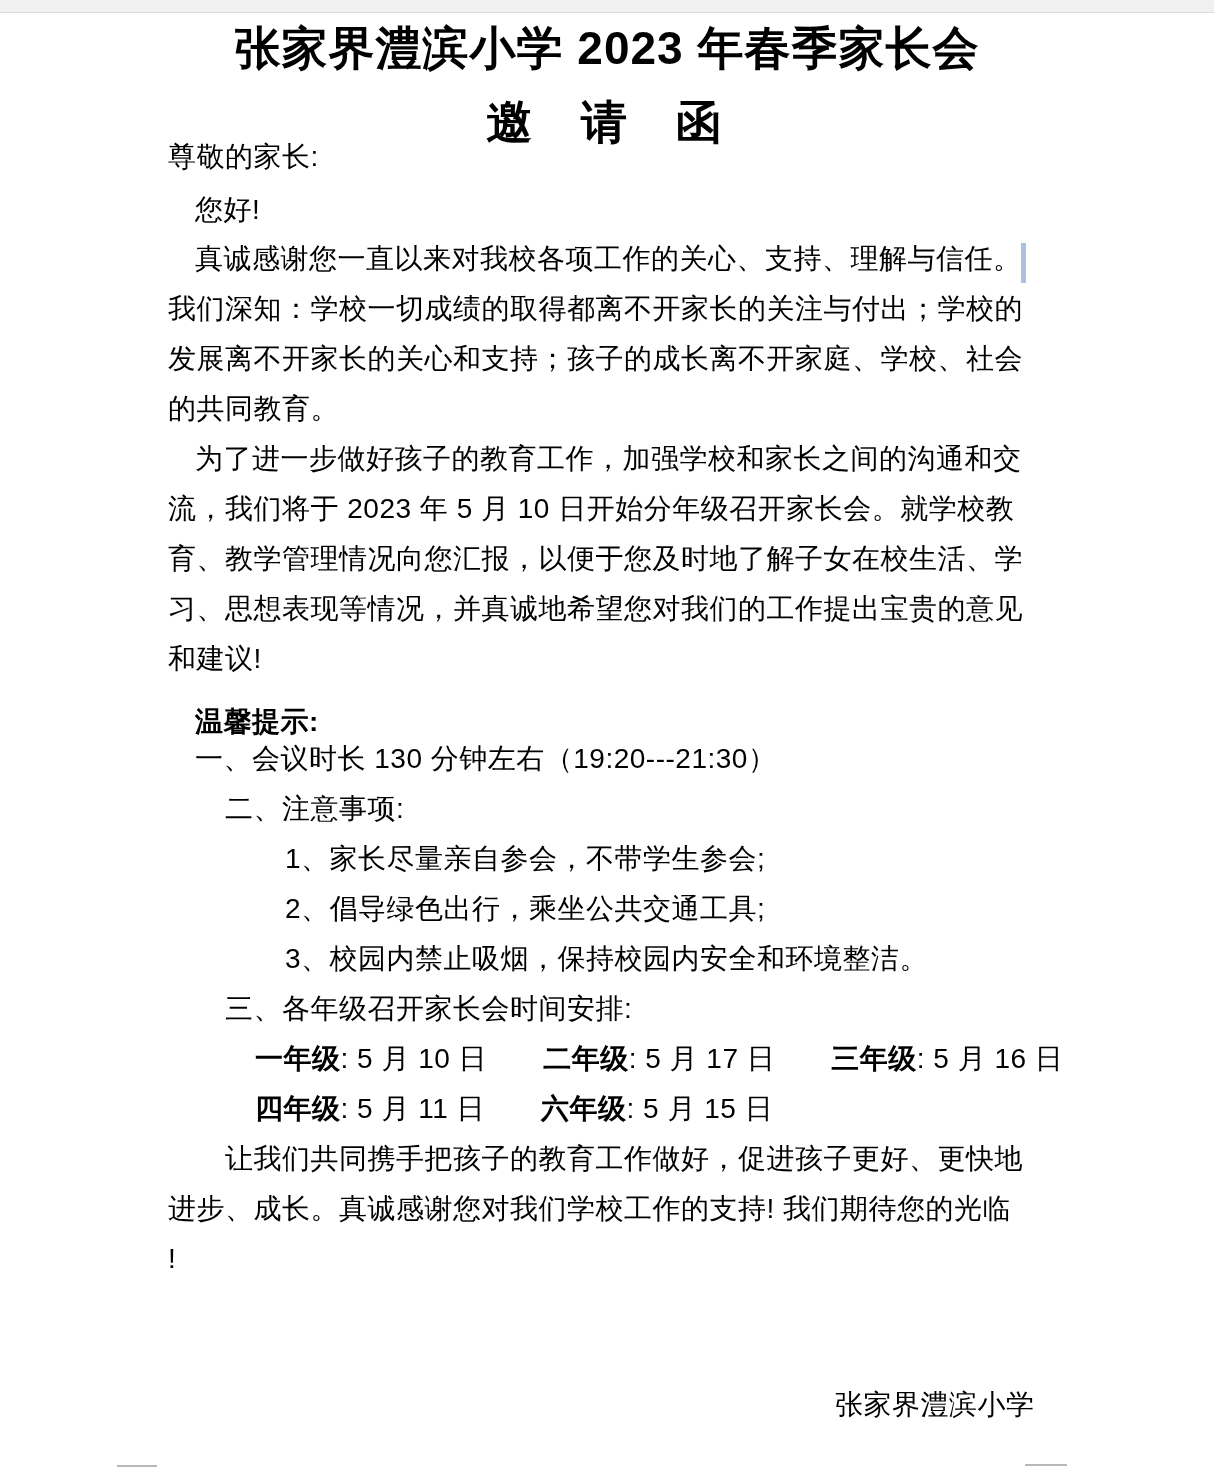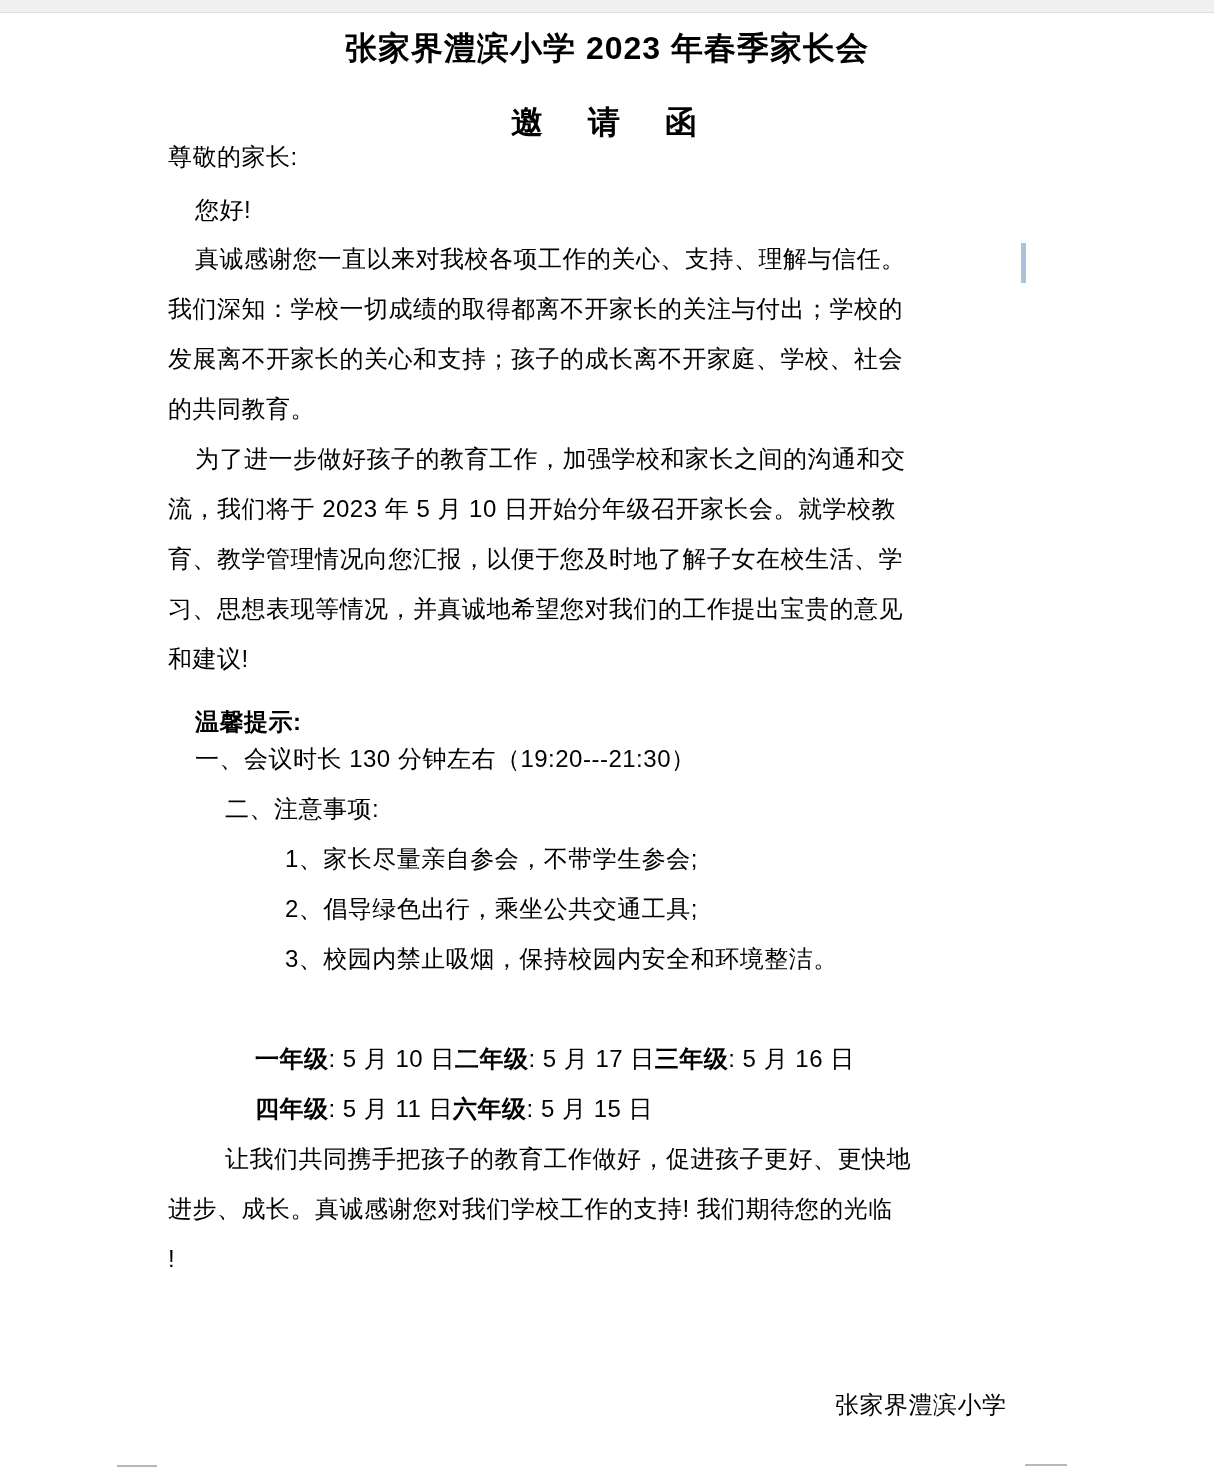--- a/index.html
+++ b/index.html
@@ -9,7 +9,7 @@
   .top-strip { position:absolute; left:0; top:0; width:100%; height:13px;
                background:#f0f0f0; border-bottom:1px solid #dcdcdc; }
   .title { position:absolute; left:0; right:0; text-align:center;
-           font-size:32px; font-weight:700; line-height:52px; white-space:nowrap;
+           font-size:46px; font-weight:700; line-height:52px; white-space:nowrap;
            letter-spacing:1px; }
   .subtitle { word-spacing:24px; letter-spacing:6px;margin-top:14px; }
   .ln { position:absolute; font-size:24px; line-height:38px; white-space:nowrap;

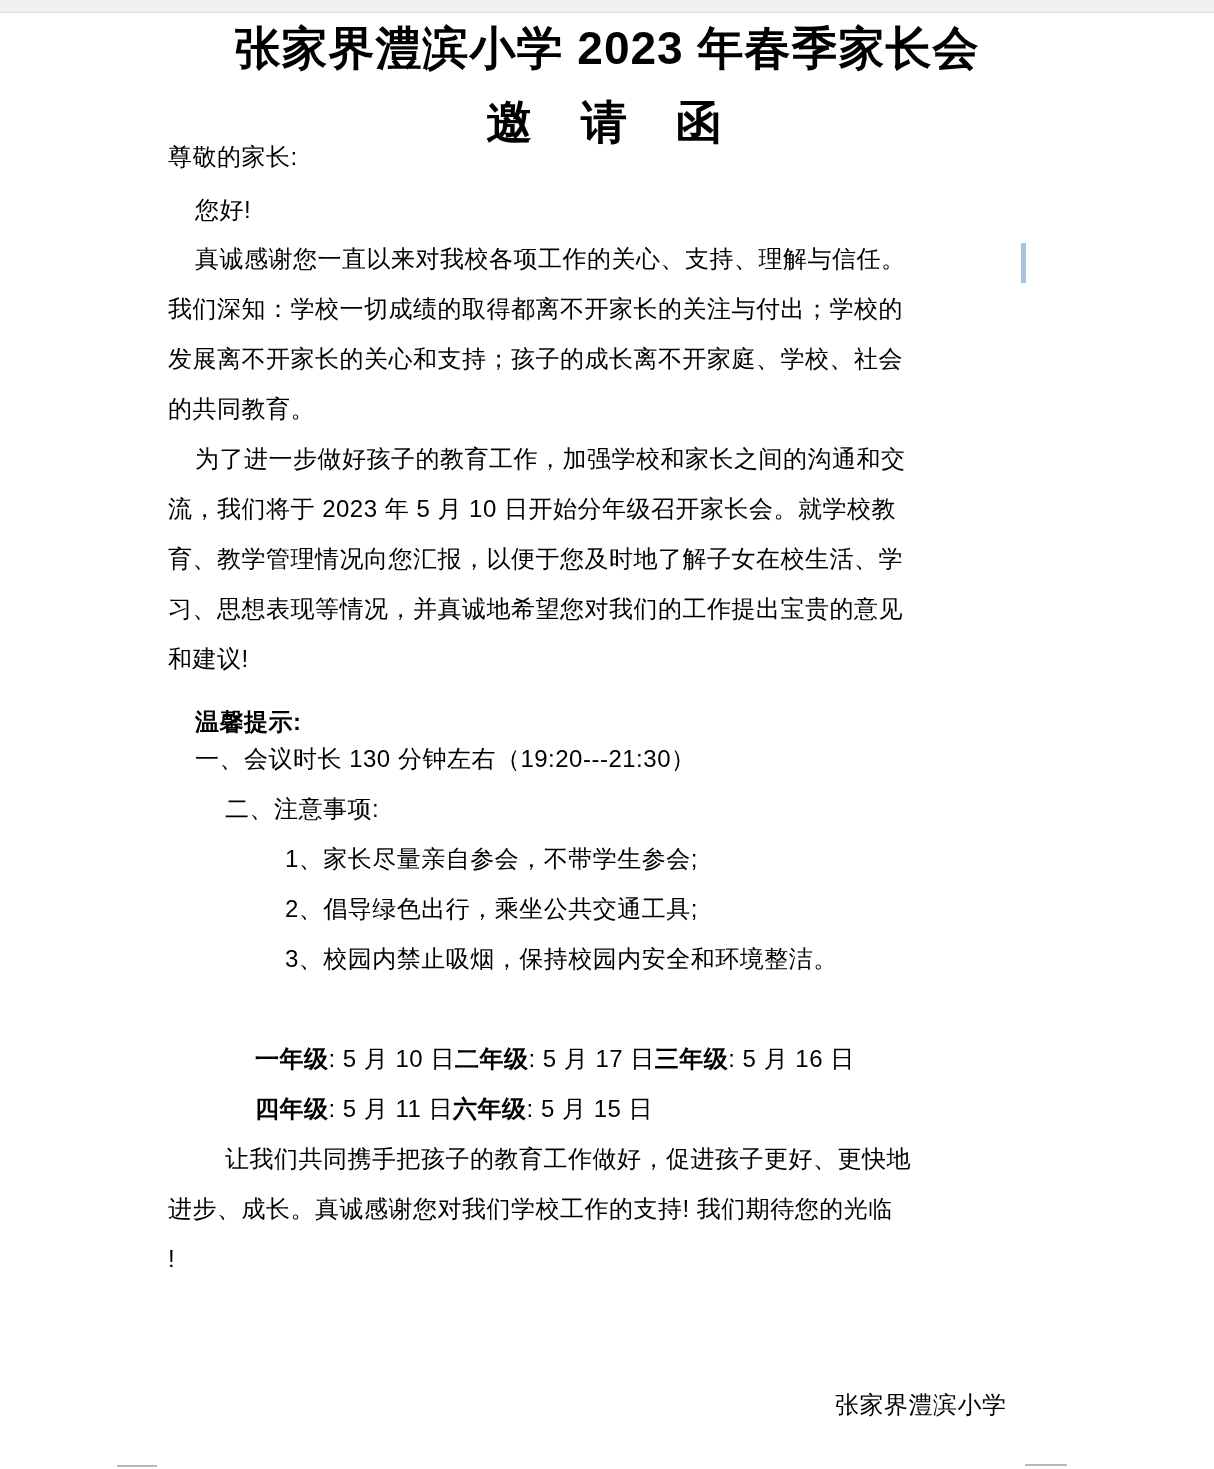--- a/index.html
+++ b/index.html
@@ -12,7 +12,7 @@
            font-size:46px; font-weight:700; line-height:52px; white-space:nowrap;
            letter-spacing:1px; }
   .subtitle { word-spacing:24px; letter-spacing:6px;margin-top:14px; }
-  .ln { position:absolute; font-size:24px; line-height:38px; white-space:nowrap;
+  .ln { position:absolute; font-size:28px; line-height:38px; white-space:nowrap;
         letter-spacing:0.5px; }
   .bold { font-weight:700;margin-top:13px; }
   .row { display:flex; }

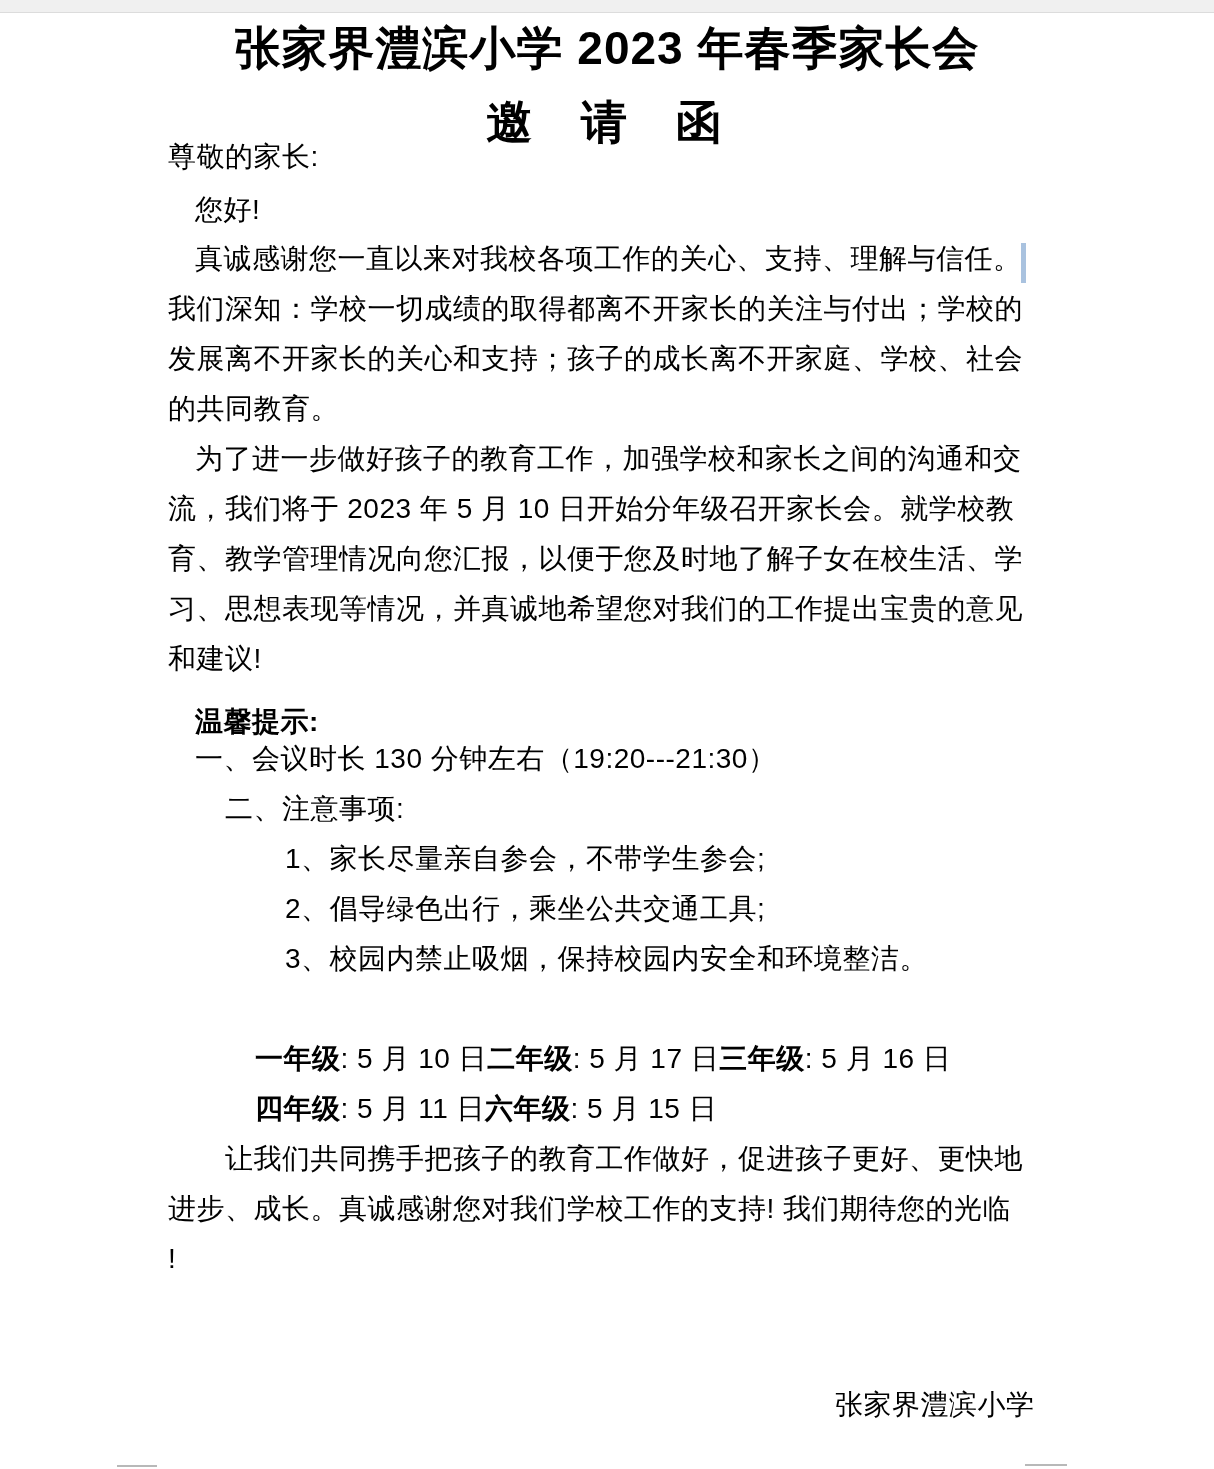--- a/index.html
+++ b/index.html
@@ -55,6 +55,7 @@
   <div class="ln" style="left:285px; top:840px">1、家长尽量亲自参会，不带学生参会;</div>
   <div class="ln" style="left:285px; top:890px">2、倡导绿色出行，乘坐公共交通工具;</div>
   <div class="ln" style="left:285px; top:940px">3、校园内禁止吸烟，保持校园内安全和环境整洁。</div>
+  <div class="ln" style="left:225px; top:990px">三、各年级召开家长会时间安排:</div>
 
   <div class="ln row" style="left:255px; top:1040px">
     <span class="cell"><b>一年级</b><span>: 5 月 10 日</span></span>

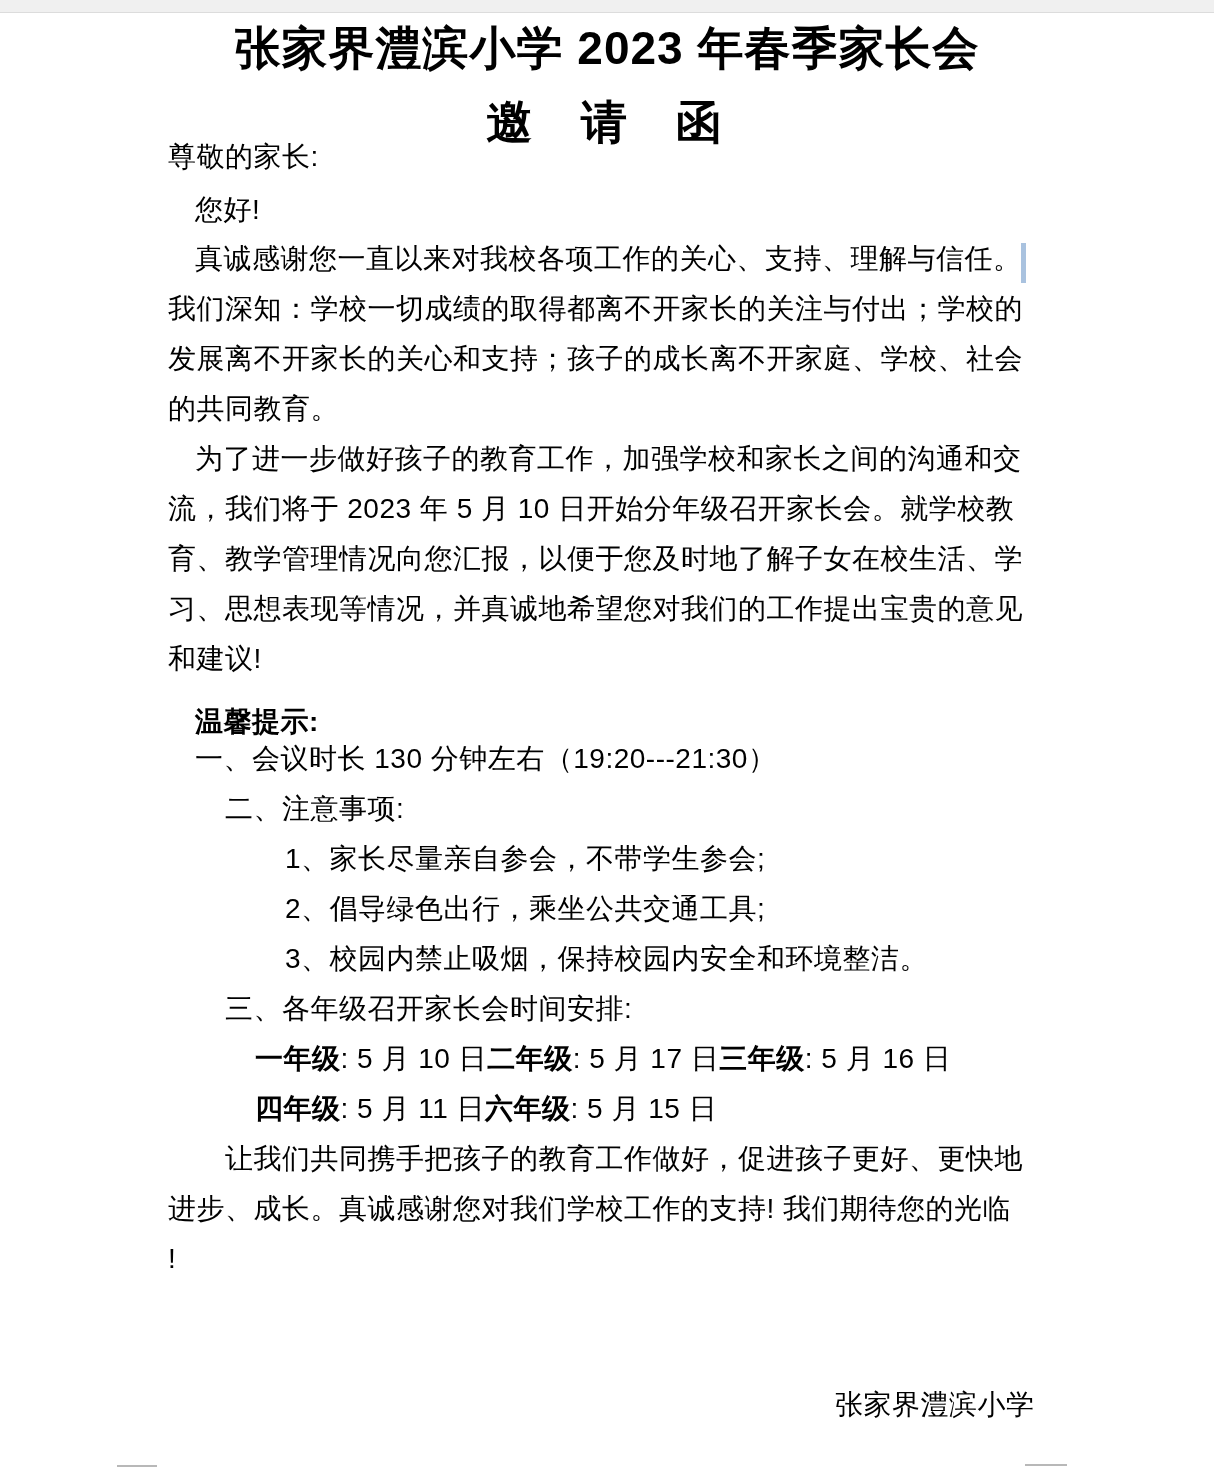--- a/index.html
+++ b/index.html
@@ -15,7 +15,7 @@
   .ln { position:absolute; font-size:28px; line-height:38px; white-space:nowrap;
         letter-spacing:0.5px; }
   .bold { font-weight:700;margin-top:13px; }
-  .row { display:flex; }
+  .row { display:flex; gap:56px; }
   .cell b { font-weight:700; }
   .cell span { font-weight:400; }
   .caret { position:absolute; left:1021px; top:243px; width:5px; height:40px;

